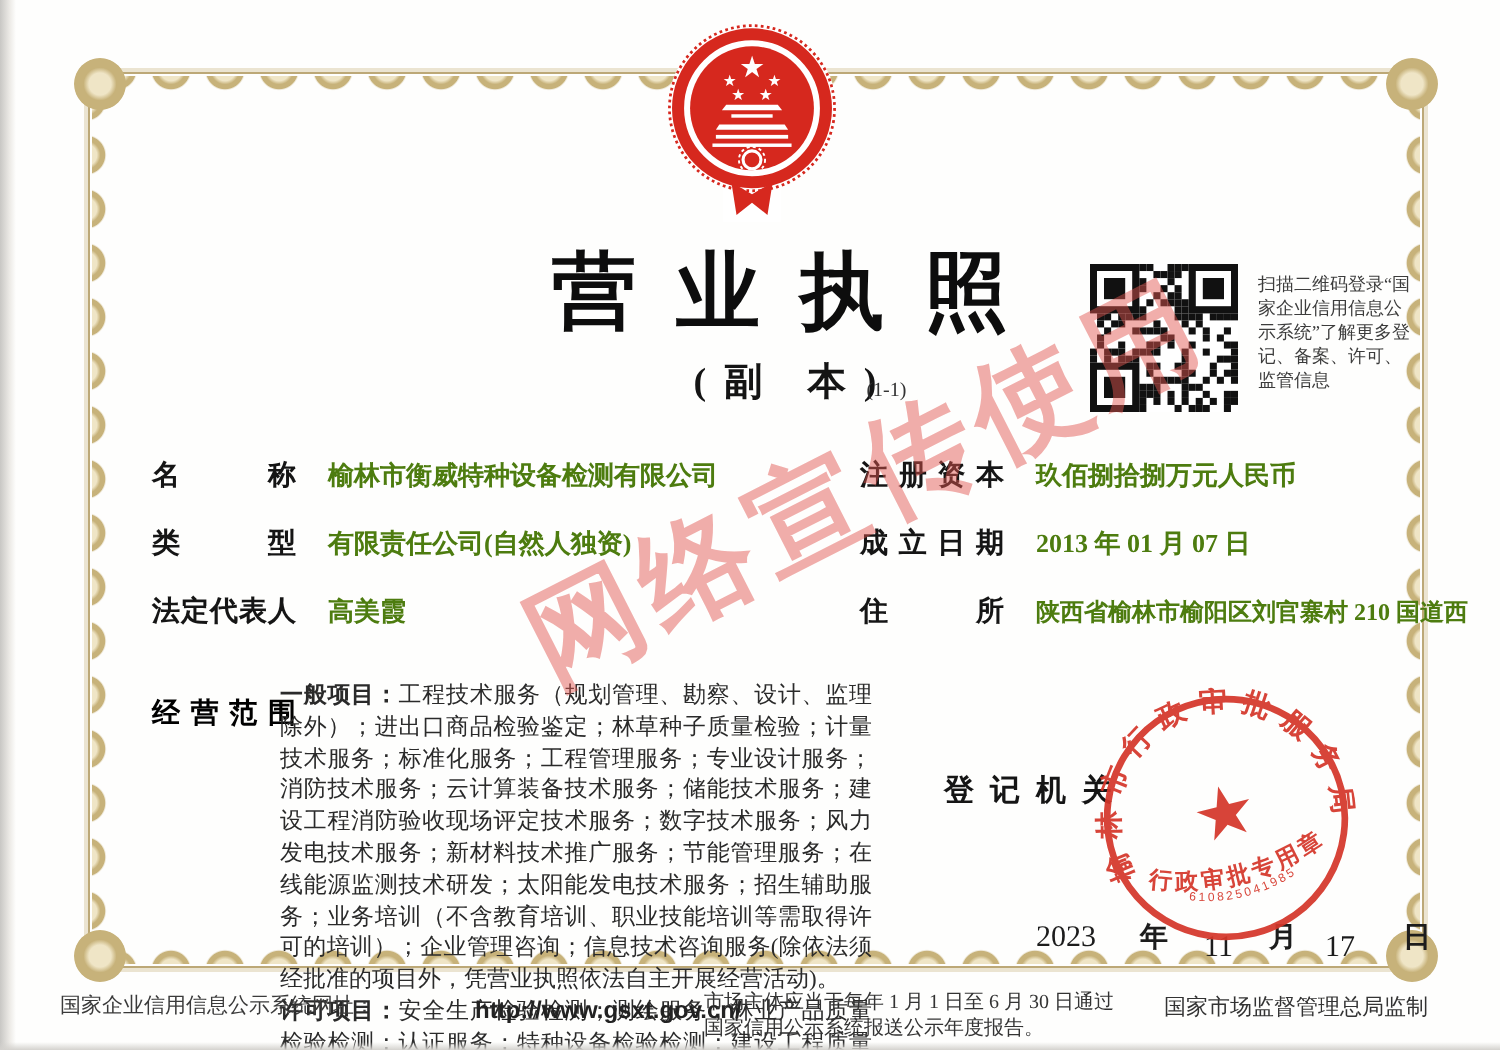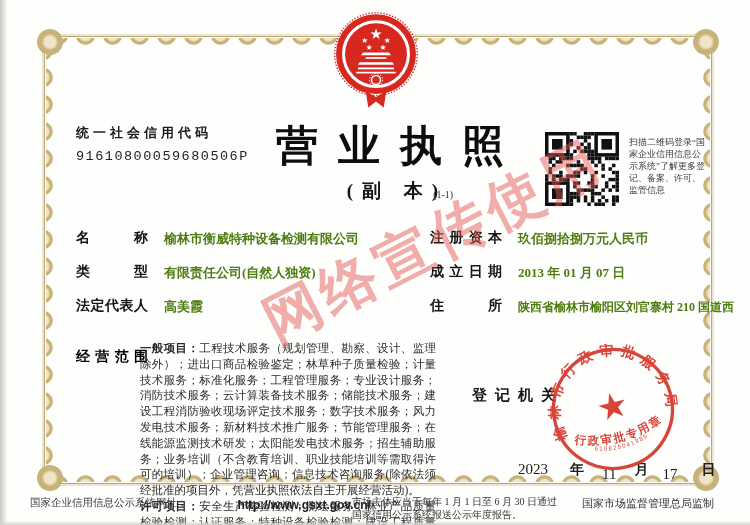--- a/index.html
+++ b/index.html
@@ -127,7 +127,6 @@
     </svg>
   </div>
 
-  <div class="credit-label">统一社会信用代码</div>
   <div class="credit-code">91610800059680506P</div>
 
   <div class="title">营业执照</div>

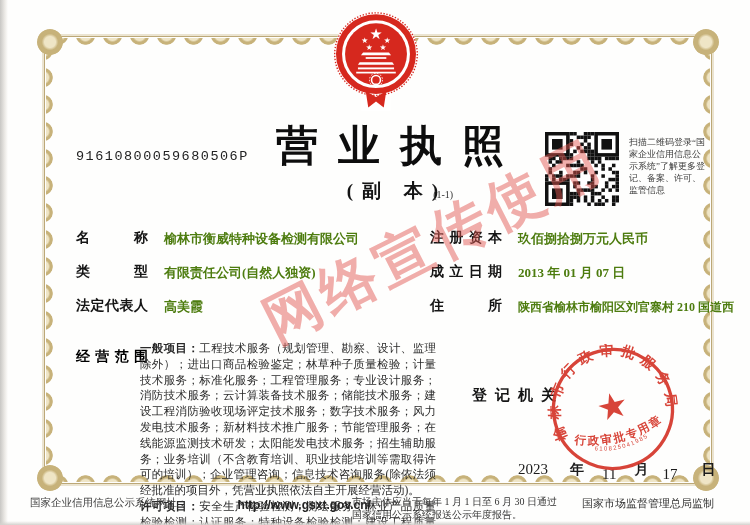--- a/index.html
+++ b/index.html
@@ -127,7 +127,6 @@
     </svg>
   </div>
 
-  <div class="credit-code">91610800059680506P</div>
 
   <div class="title">营业执照</div>
   <div class="subtitle">

